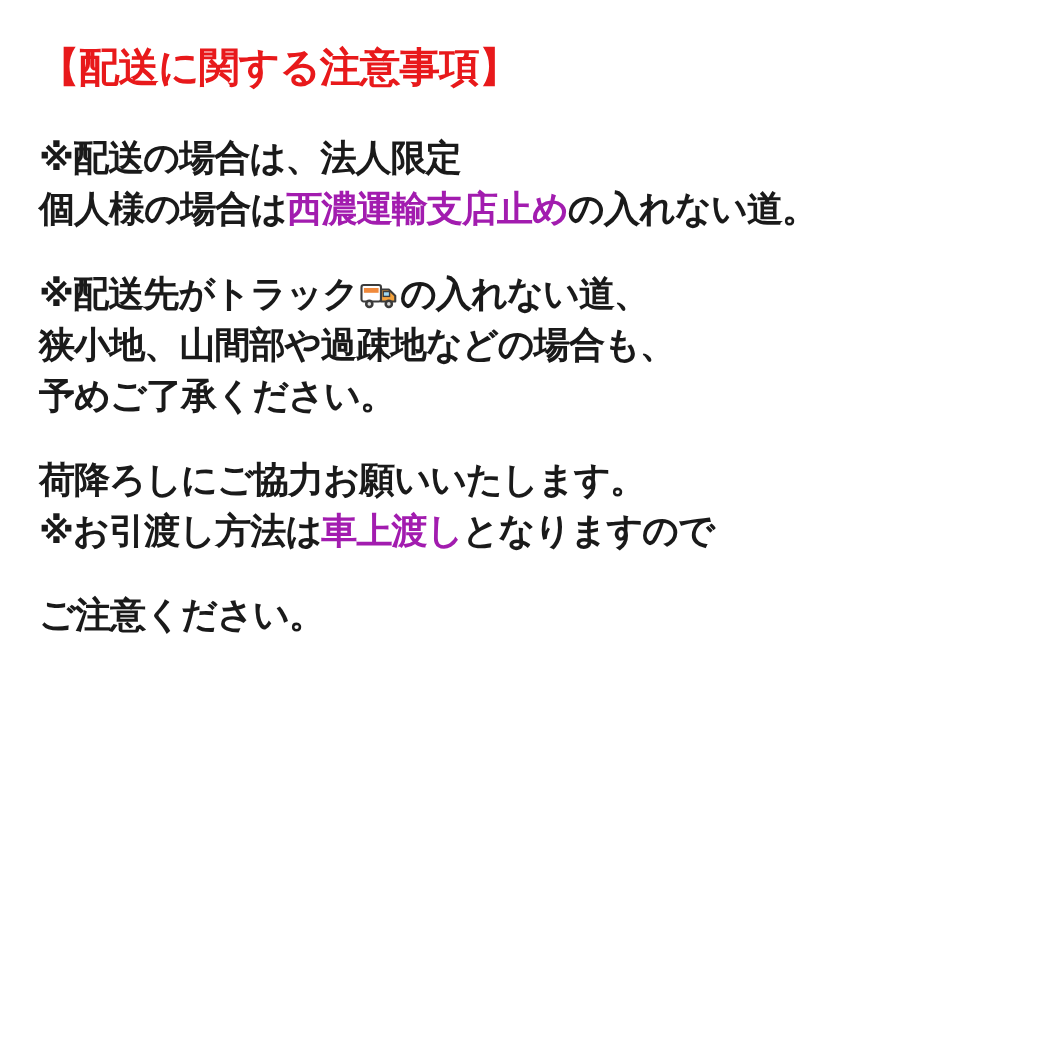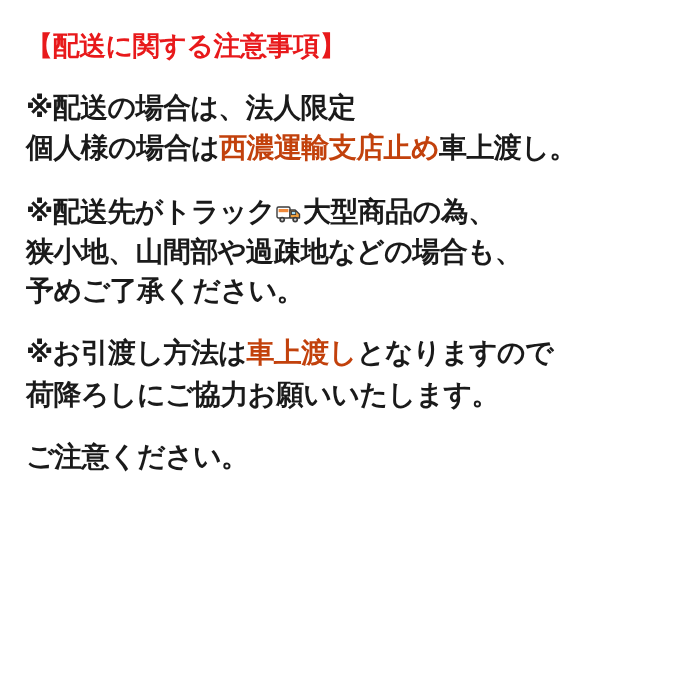--- a/index.html
+++ b/index.html
@@ -35,7 +35,7 @@
   }
   .line {
     color: #1a1a1a;
-    font-size: 28px;
+    font-size: 24px;
     font-weight: bold;
     line-height: 1.42;
     letter-spacing: -0.6px;

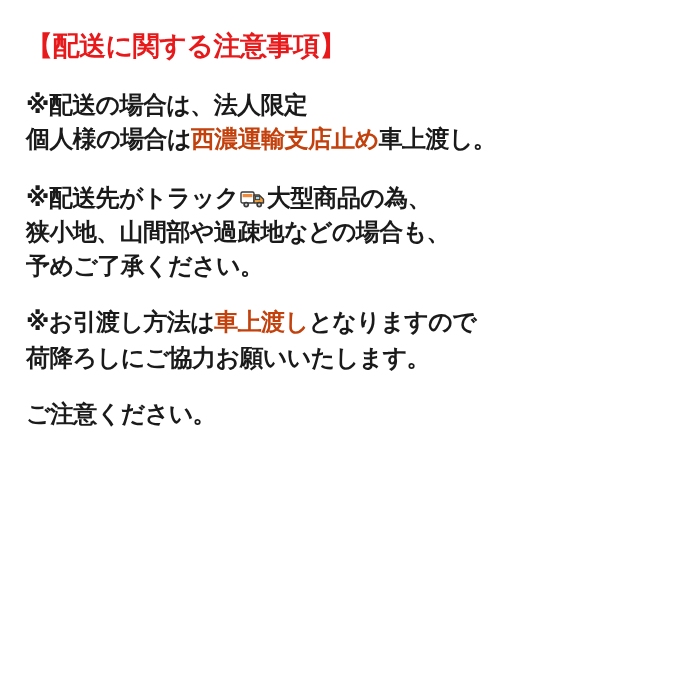--- a/index.html
+++ b/index.html
@@ -42,8 +42,7 @@
     white-space: nowrap;
   }
   .red {
-    color: #c2410c;
-    font-family: Liberation Mono, monospace;
+    color: #a21caf;
   }
   .truck-icon {
     display: inline-block;

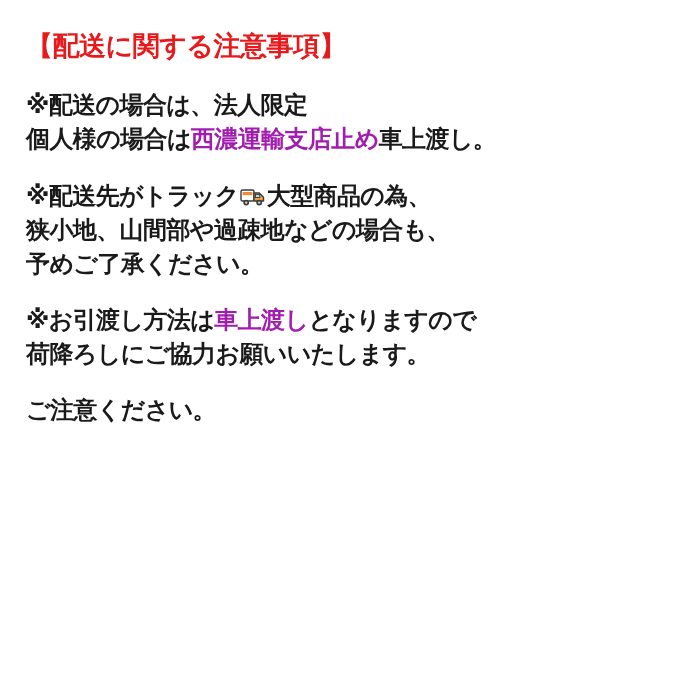--- a/index.html
+++ b/index.html
@@ -61,7 +61,7 @@
   <div id="blocks-container">
       <div class="block">
         <div class="line"><span>※配送の場合は、法人限定</span></div>
-        <div class="line"><span>個人様の場合は</span><span class="red">西濃運輸支店止め</span><span>車上渡し。</span></div>
+        <div class="line"><span>個人様の場合は</span><span class="red">西濃運輸支店止め</span><span>の入れない道。</span></div>
       </div>
       <div class="block">
         <div class="line"><span>※配送先がトラック</span><span class="truck-icon"><svg viewBox="0 0 26 22" width="26" height="22" xmlns="http://www.w3.org/2000/svg">

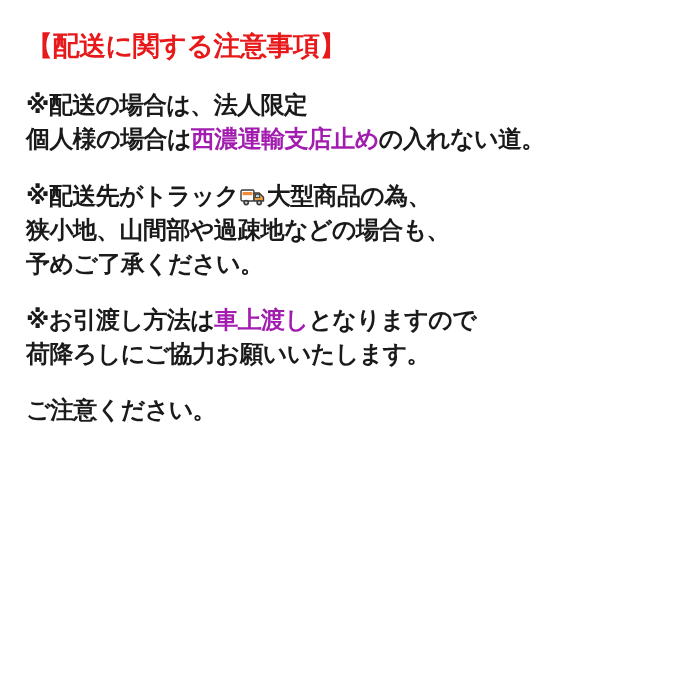--- a/index.html
+++ b/index.html
@@ -73,7 +73,7 @@
               <circle cx="6.2" cy="16.6" r="1.2" fill="#d9d9d9"></circle>
               <circle cx="19.2" cy="16.6" r="2.9" fill="#3b3b3b"></circle>
               <circle cx="19.2" cy="16.6" r="1.2" fill="#d9d9d9"></circle>
-            </svg></span><span>大型商品の為、</span></div>
+            </svg></span><span>の入れない道、</span></div>
         <div class="line"><span>狭小地、山間部や過疎地などの場合も、</span></div>
         <div class="line"><span>予めご了承ください。</span></div>
       </div>

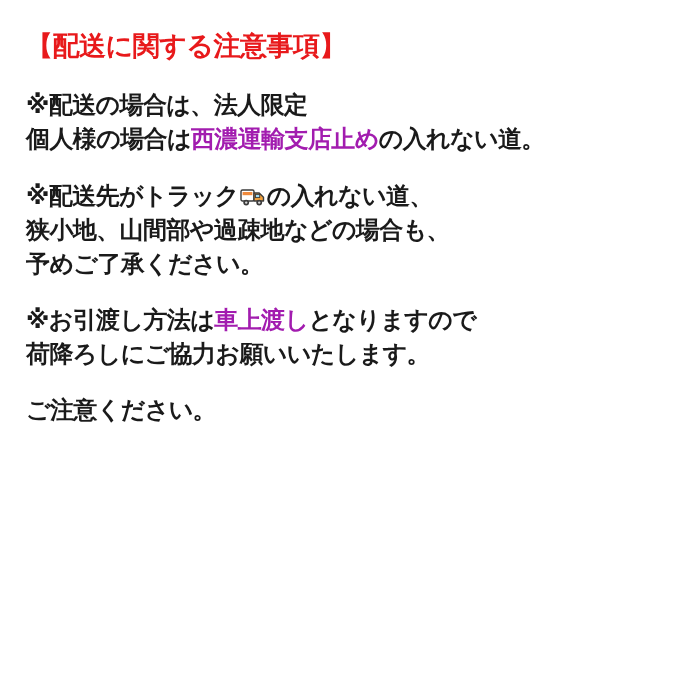--- a/index.html
+++ b/index.html
@@ -78,8 +78,8 @@
         <div class="line"><span>予めご了承ください。</span></div>
       </div>
       <div class="block">
+        <div class="line"><span>荷降ろしにご協力お願いいたします。</span></div>
         <div class="line"><span>※お引渡し方法は</span><span class="red">車上渡し</span><span>となりますので</span></div>
-        <div class="line"><span>荷降ろしにご協力お願いいたします。</span></div>
       </div>
       <div class="block">
         <div class="line"><span>ご注意ください。</span></div>

